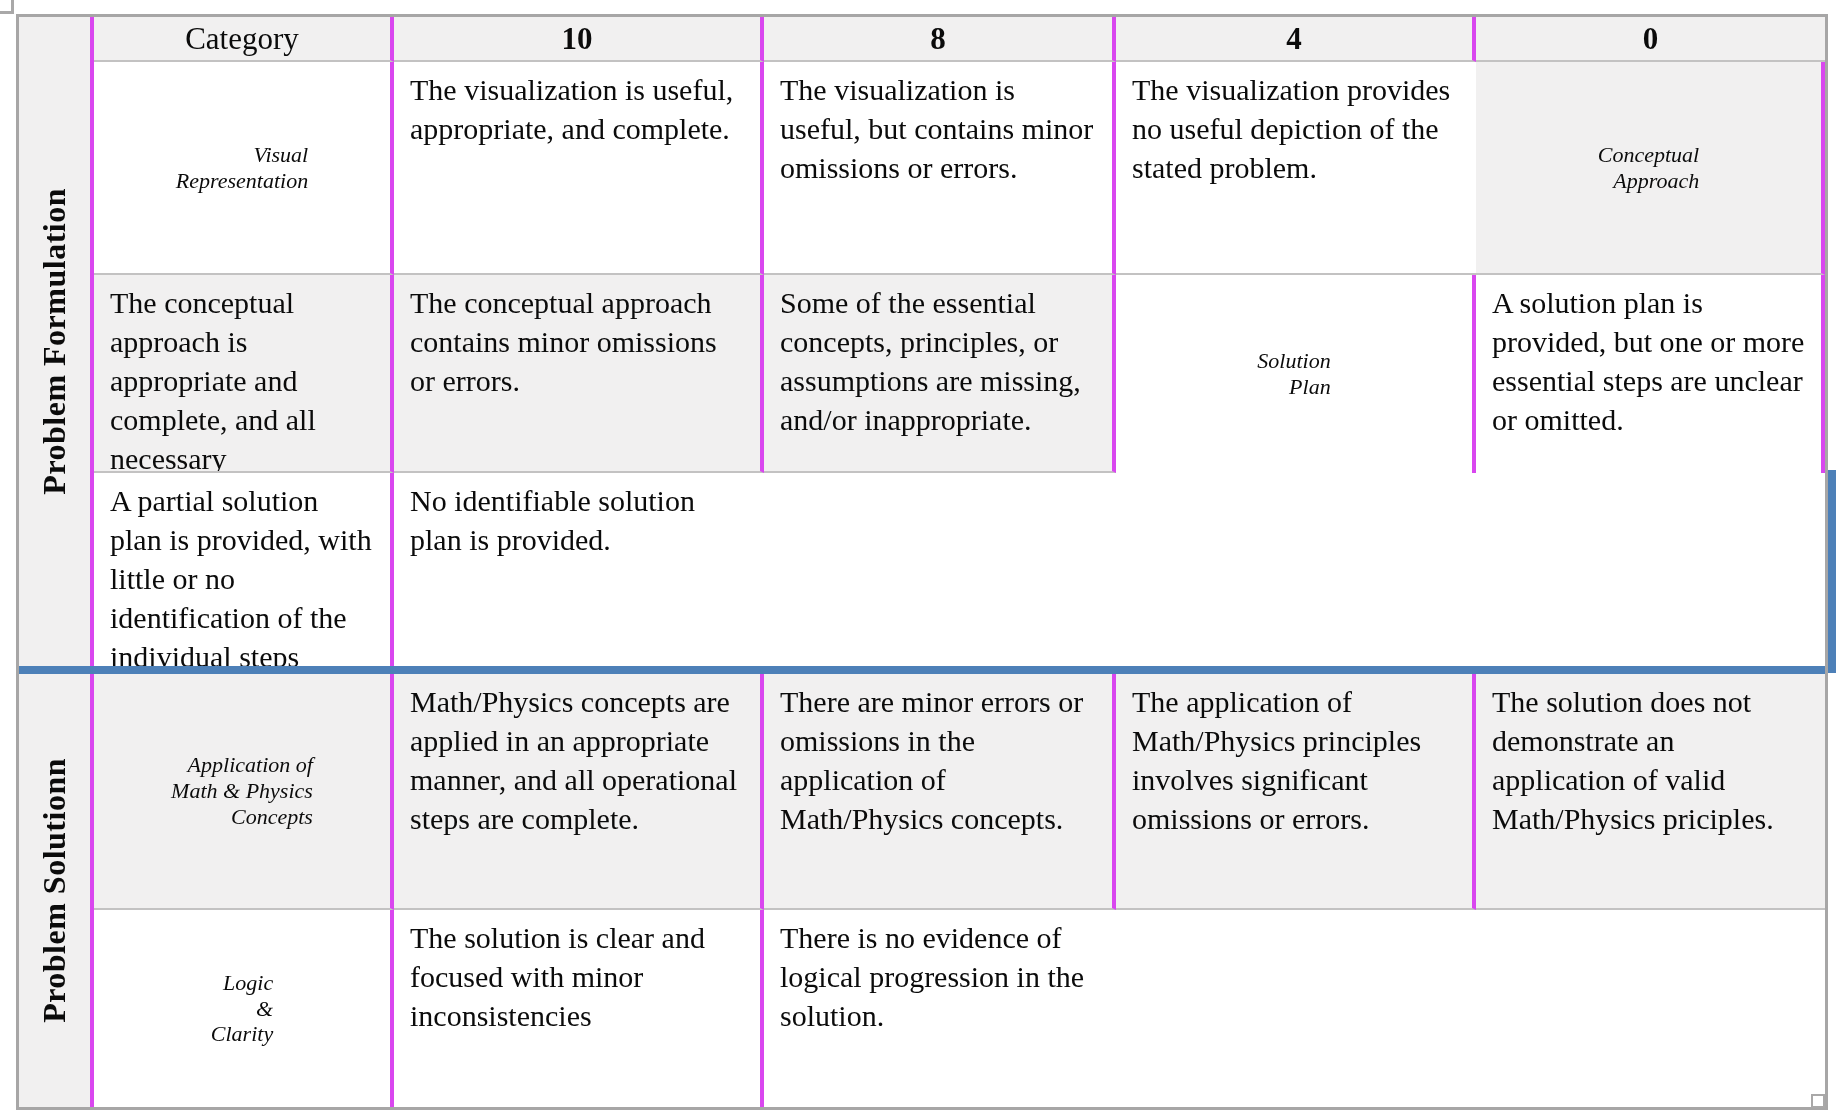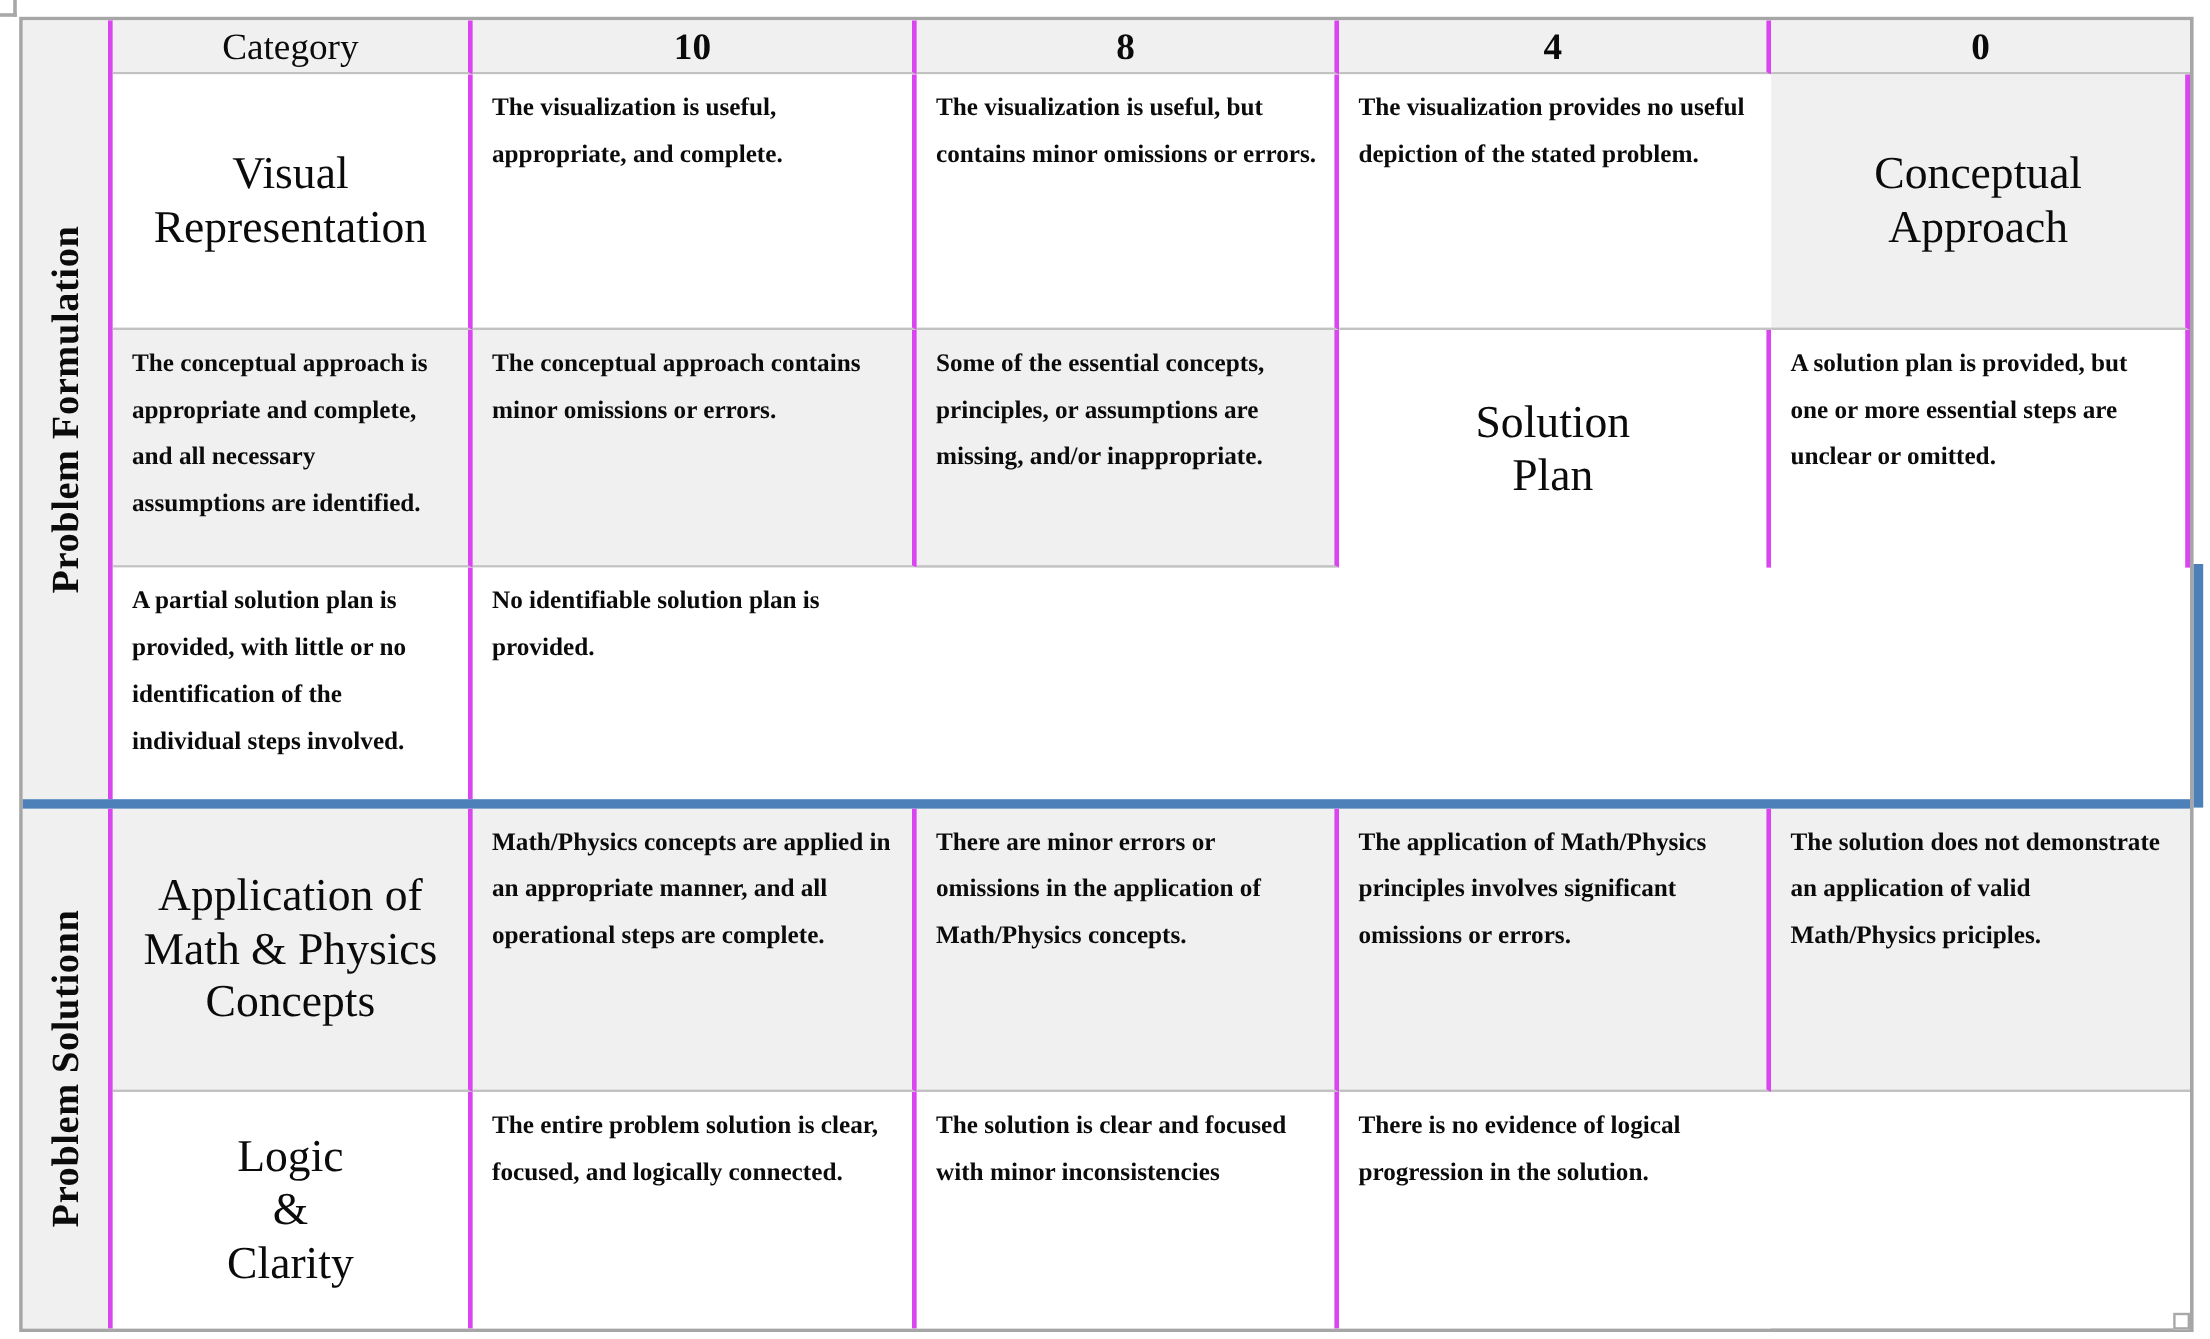--- a/index.html
+++ b/index.html
@@ -64,9 +64,8 @@
   }
 
   .body-cell{
-    font-size:21px;line-height:39px;padding:8px 14px 8px 16px;
+    font-size:30px;line-height:39px;padding:8px 14px 8px 16px;
     vertical-align:top;
-    font-weight:bold;
   }
 
   .divider{

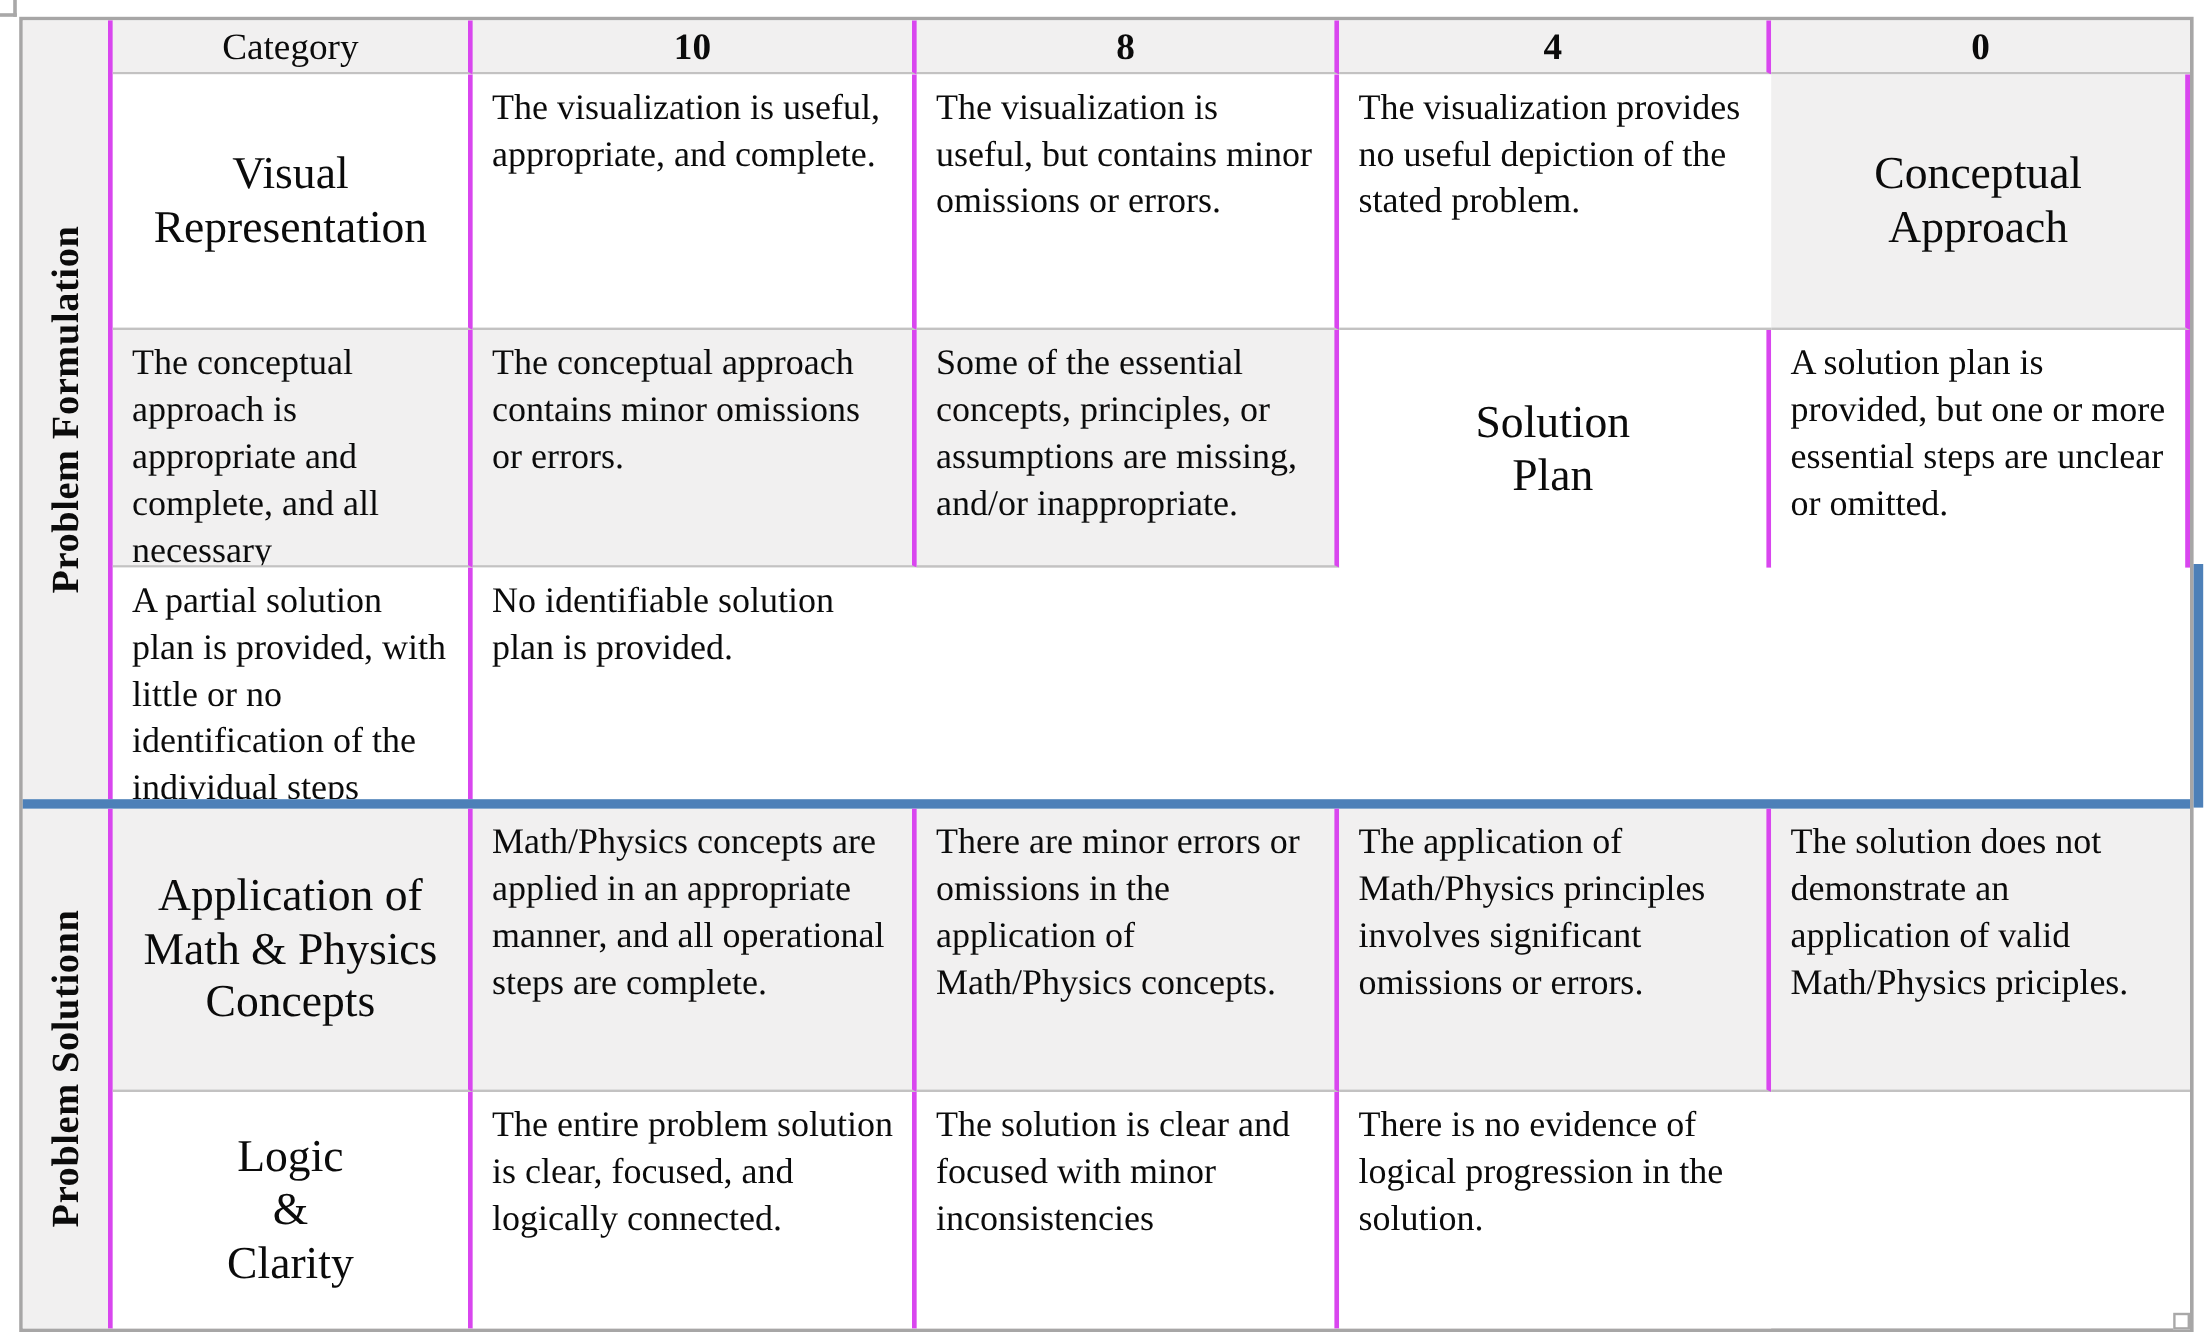--- a/index.html
+++ b/index.html
@@ -59,8 +59,8 @@
   .hscore{font-weight:bold;}
 
   .cat-cell{
-    display:flex;align-items:center;justify-content:center;text-align:center;
-    font-size:38px;line-height:1.17;white-space:pre-line;padding:6px 8px;
+    display:flex;align-items:center;justify-content:center;text-align:right;
+    font-size:22px;line-height:1.17;white-space:pre-line;padding:6px 8px;font-style:italic;
   }
 
   .body-cell{

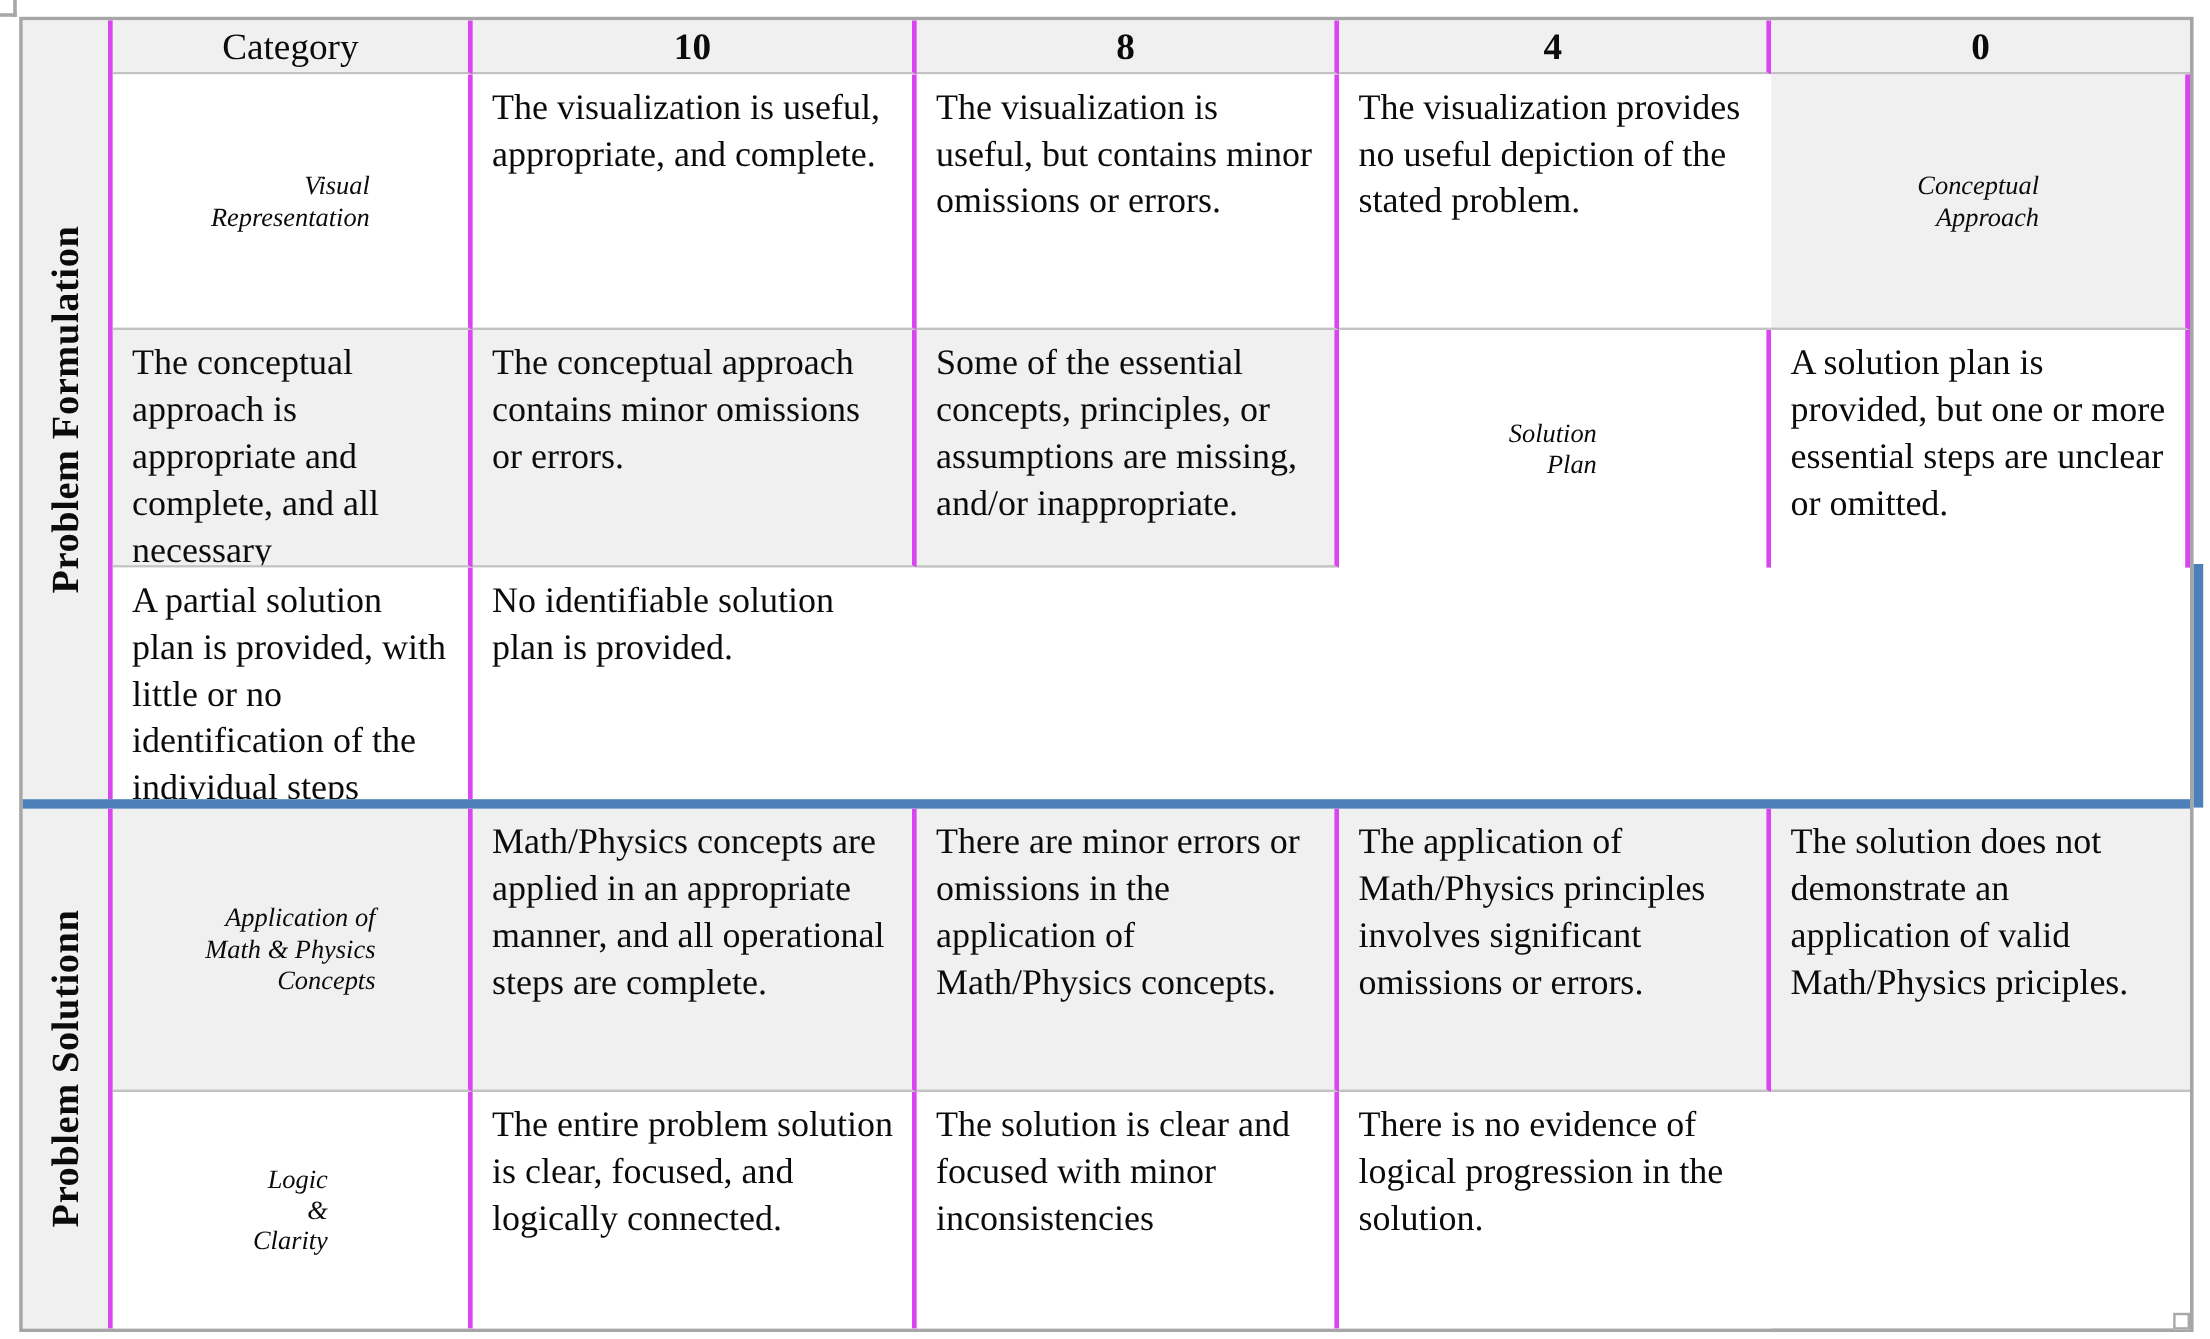--- a/index.html
+++ b/index.html
@@ -124,7 +124,6 @@
   <div class="cell cat-cell no-bb">Logic
 &amp;
 Clarity</div>
-  <div class="cell body-cell no-bb">The entire problem solution is clear, focused, and logically connected.</div>
   <div class="cell body-cell no-bb">The solution is clear and focused with minor inconsistencies</div>
   <div class="cell body-cell no-bb last-col">There is no evidence of logical progression in the solution.</div>
 

